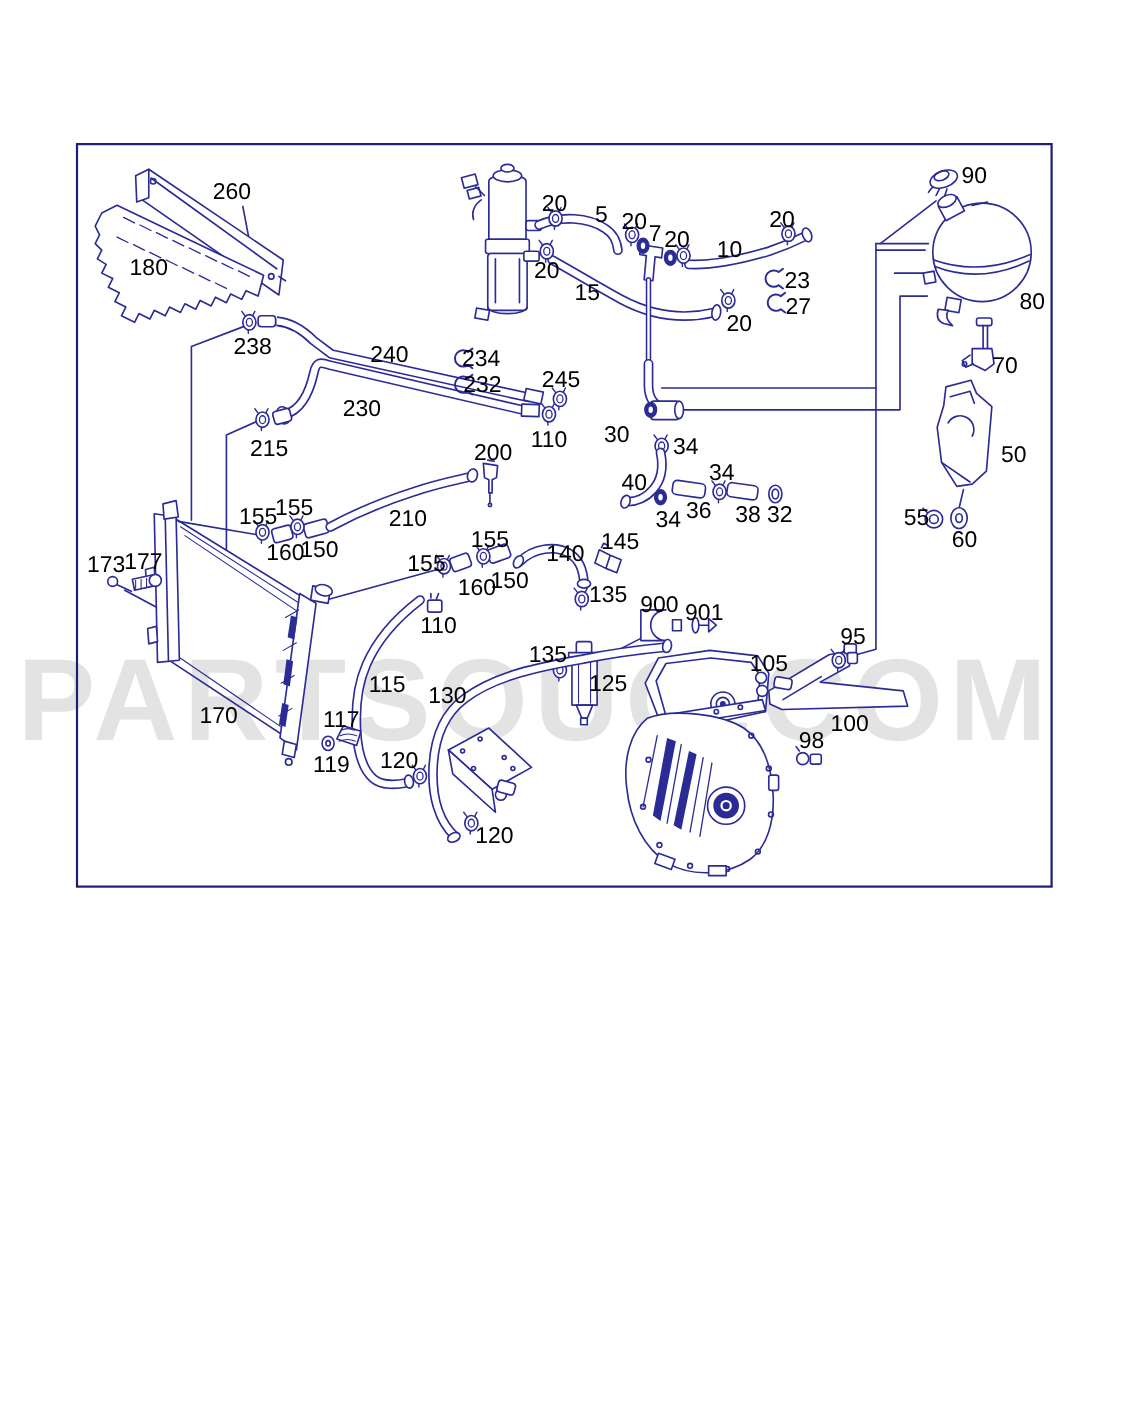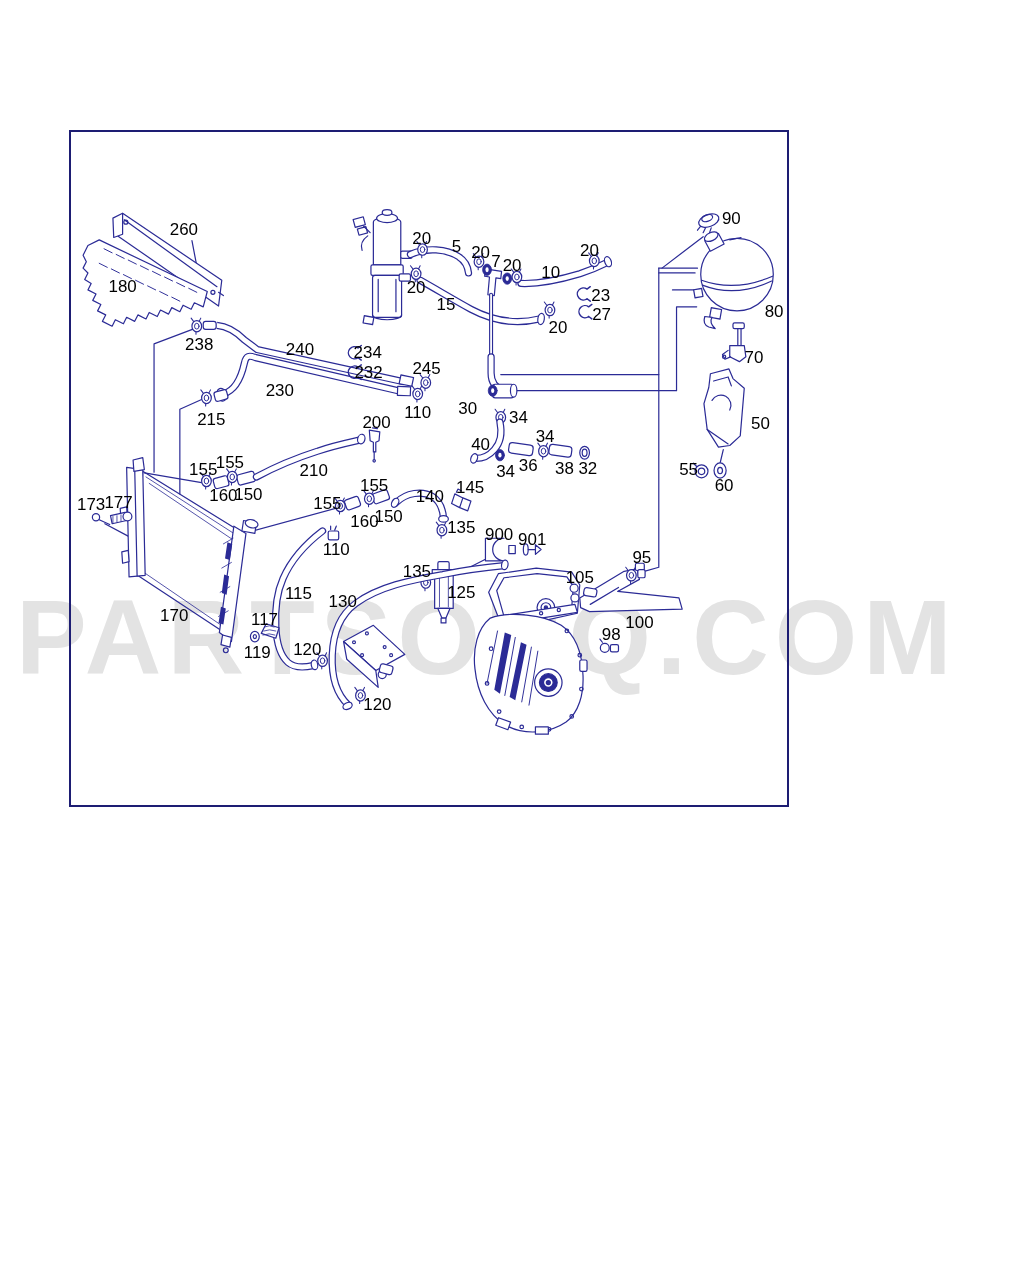--- a/index.html
+++ b/index.html
@@ -7,7 +7,7 @@
         font-family:"Liberation Sans",sans-serif}
   .watermark{position:absolute;left:16px;top:584px;z-index:1;font-size:106px;font-weight:bold;
         letter-spacing:6px;line-height:1;color:#e3e3e3;white-space:nowrap;user-select:none}
-  .frame{position:absolute;left:69px;top:130px;width:720px;height:677px;
+  .frame{position:absolute;left:69px;top:130px;width:888px;height:677px;
         border:2px solid #1d1d73;box-sizing:border-box;z-index:2;background:transparent}
   .frame svg{position:absolute;left:0;top:0;width:100%;height:100%}
   .tube-o{stroke:#2b2b96;stroke-width:9;fill:none;stroke-linecap:round;stroke-linejoin:round}

